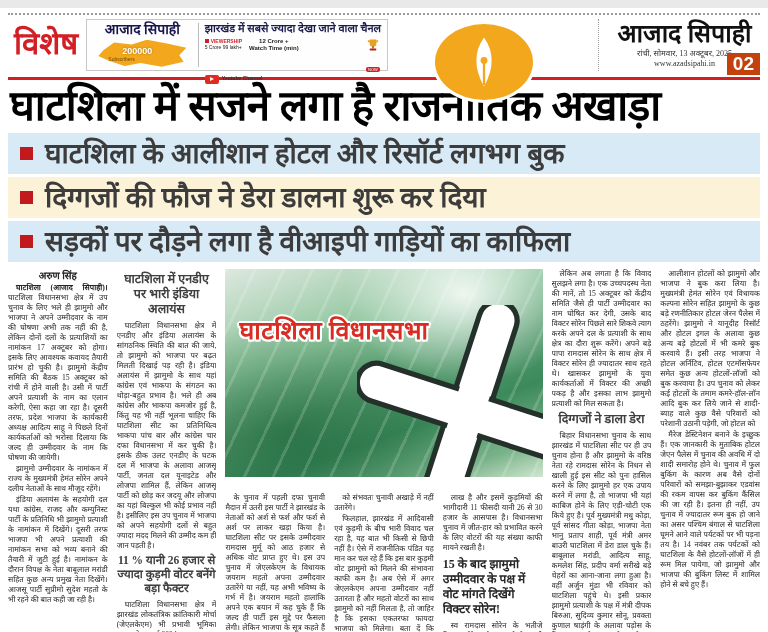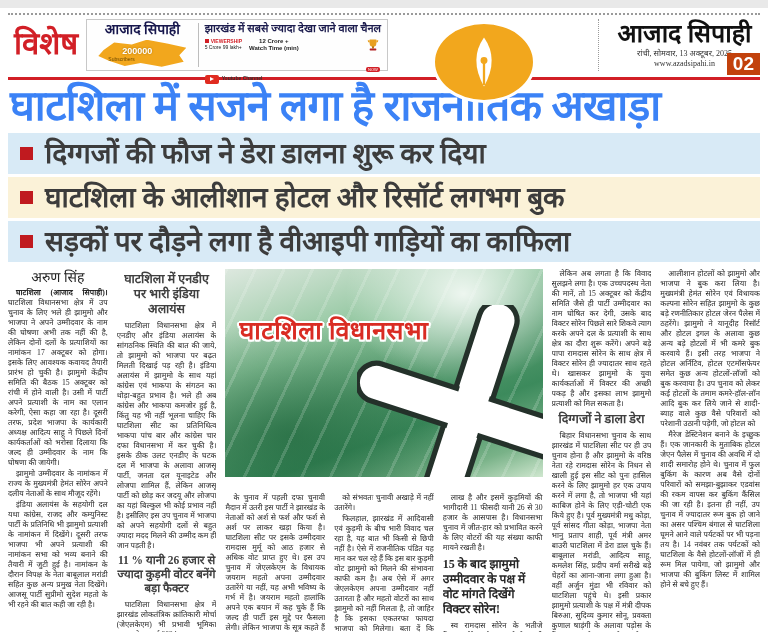--- a/index.html
+++ b/index.html
@@ -61,7 +61,7 @@
   .red-rule{ height:3px; background:#d21f26; margin-top:6px; }
   
   .headline{
-    font-size:42px; font-weight:900; color:#3b82f6; line-height:1.1;
+    font-size:42px; font-weight:900; color:#000000; line-height:1.1;
     padding:3px 2px 1px; letter-spacing:-0.5px;
   }
   .bullet-bar{

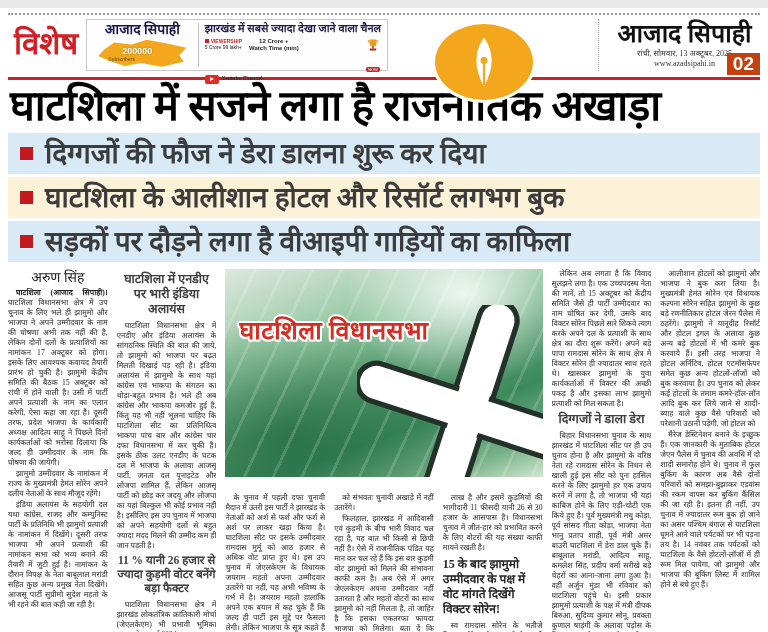--- a/index.html
+++ b/index.html
@@ -179,11 +179,11 @@
 
   <div class="bullet-bar">
     <span class="bullet-sq"></span>
-    <span>दिग्गजों की फौज ने डेरा डालना शुरू कर दिया</span>
+    <span>घाटशिला के आलीशान होटल और रिसॉर्ट लगभग बुक</span>
   </div>
   <div class="bullet-bar">
     <span class="bullet-sq"></span>
-    <span>घाटशिला के आलीशान होटल और रिसॉर्ट लगभग बुक</span>
+    <span>दिग्गजों की फौज ने डेरा डालना शुरू कर दिया</span>
   </div>
   <div class="bullet-bar">
     <span class="bullet-sq"></span>

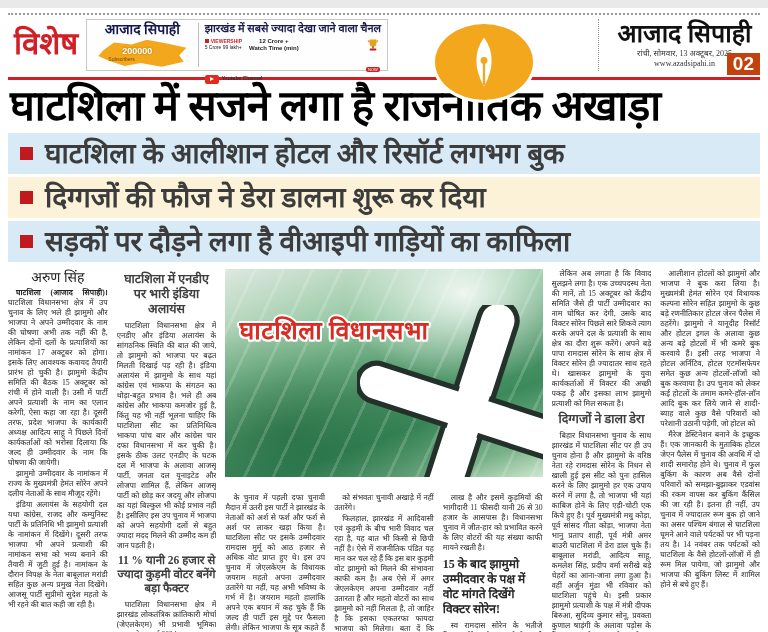--- a/index.html
+++ b/index.html
@@ -78,7 +78,7 @@
   }
   .col{ overflow:hidden; }
   .col p{ text-indent:8px; margin-bottom:1px; }
-  .byline{ text-align:center; font-weight:normal; font-size:14px; text-indent:0 !important; margin-bottom:2px; }
+  .byline{ text-align:center; font-weight:bold; font-size:10px; text-indent:0 !important; margin-bottom:2px; }
   .lead-in{ font-weight:bold; }
   .inner-head{ font-weight:900; text-align:center; font-size:12.5px; line-height:1.2; margin:3px 0 4px; color:#404040; text-indent:0 !important; }
   .inner-head.small{ font-size:11.5px; }

